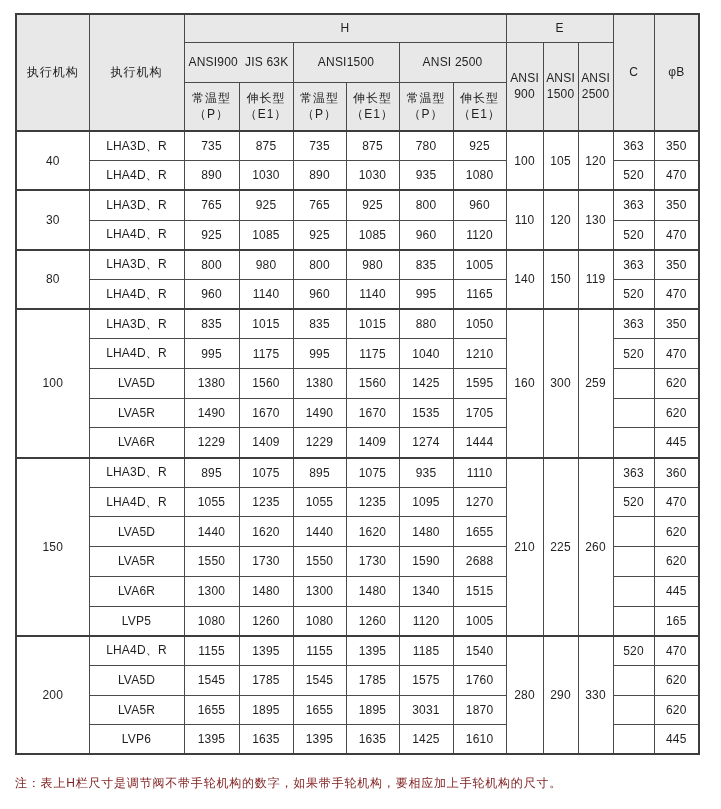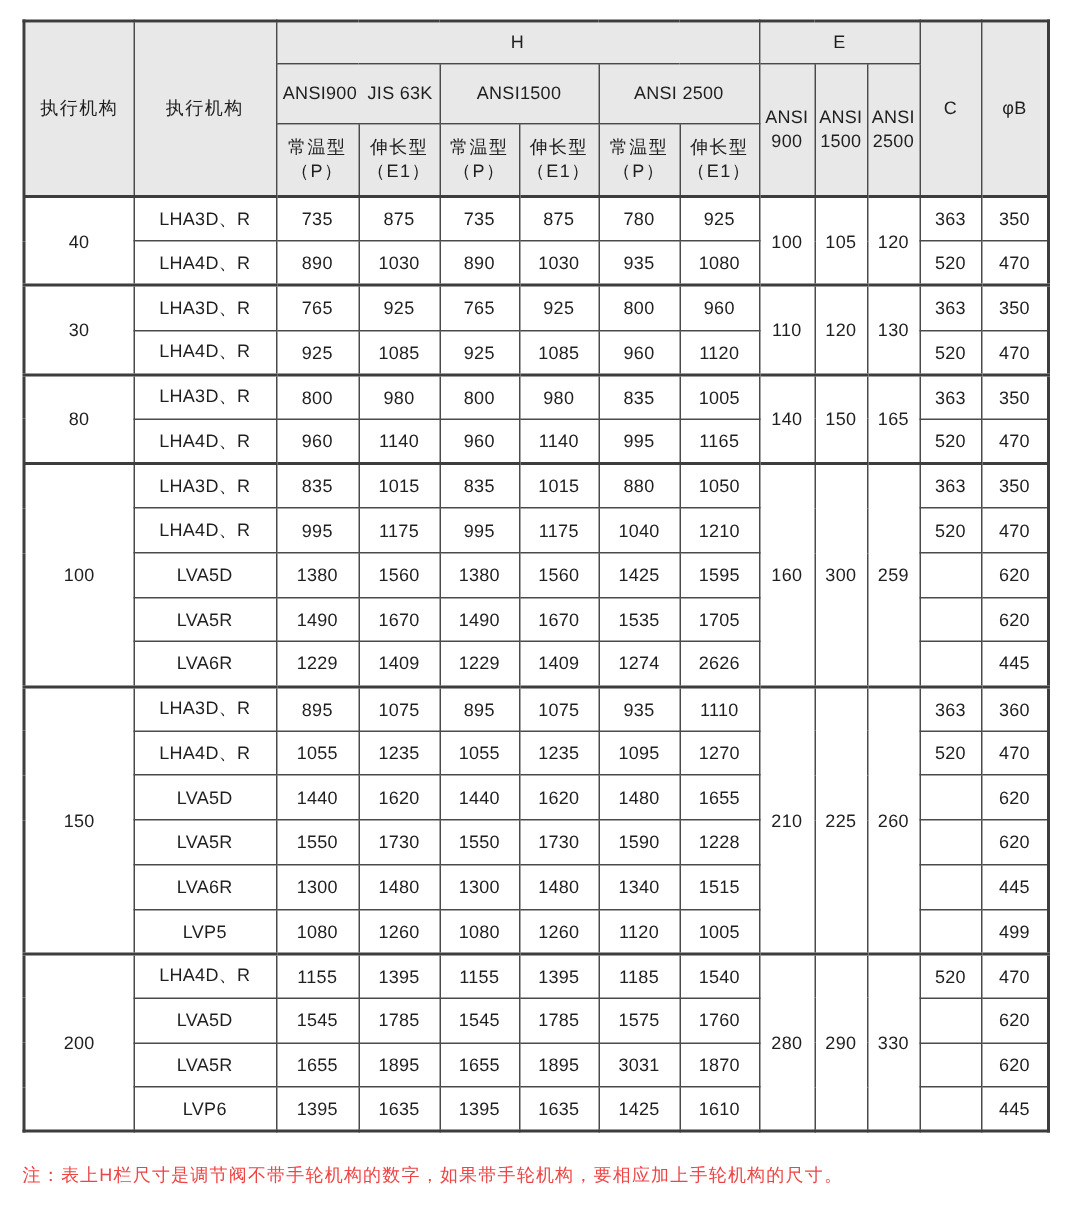--- a/index.html
+++ b/index.html
@@ -183,7 +183,7 @@
           <td>1005</td>
           <td rowspan="2">140</td>
           <td rowspan="2">150</td>
-          <td rowspan="2">165</td>
+          <td rowspan="2">119</td>
           <td>363</td>
           <td>350</td>
         </tr>

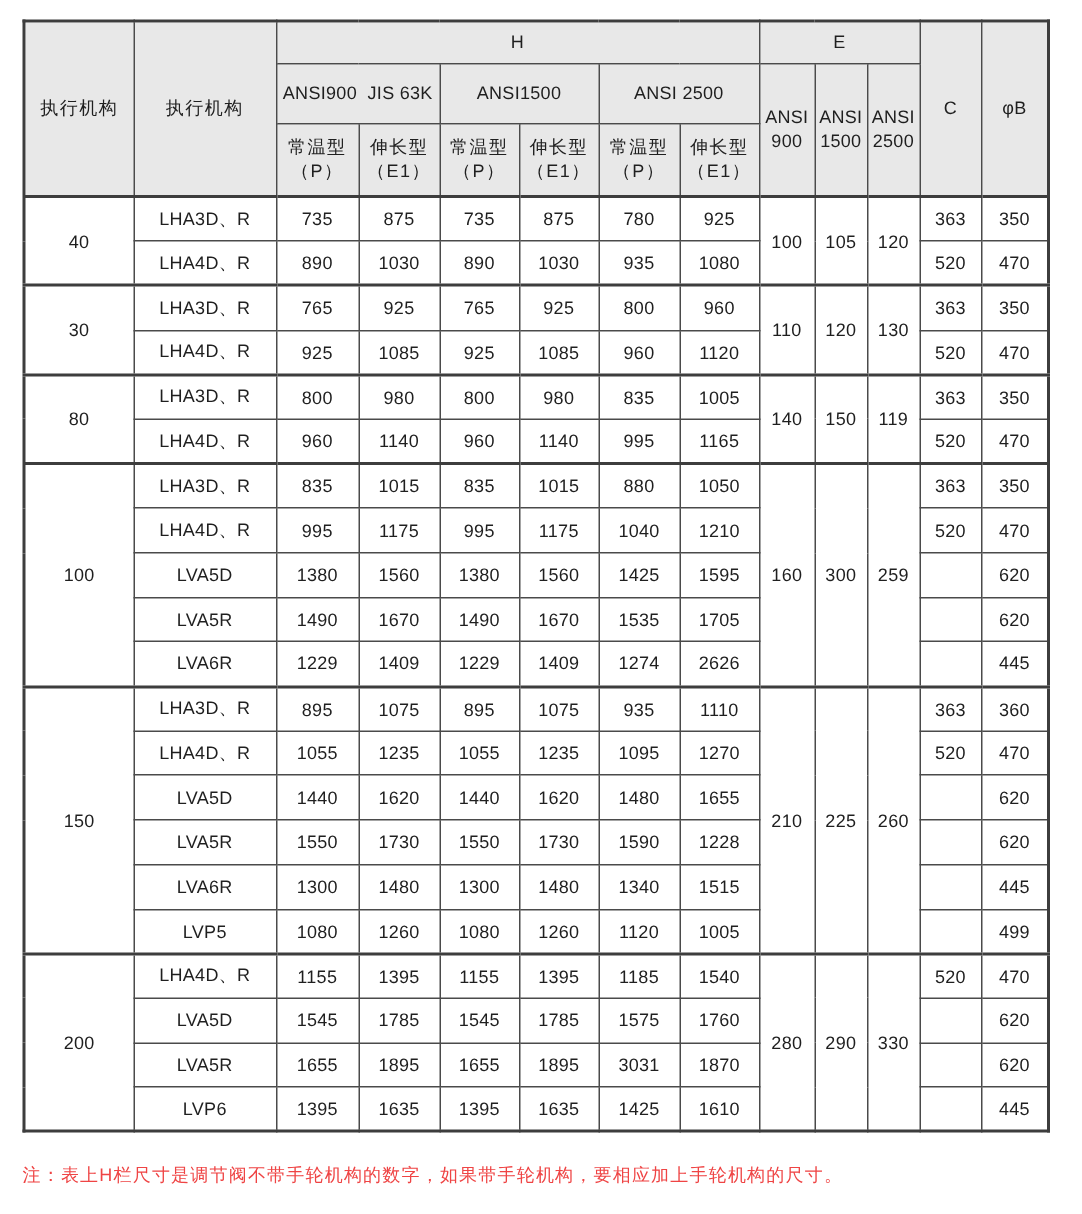--- a/index.html
+++ b/index.html
@@ -253,7 +253,7 @@
           <td>1229</td>
           <td>1409</td>
           <td>1274</td>
-          <td>2626</td>
+          <td>1444</td>
           <td></td>
           <td>445</td>
         </tr>

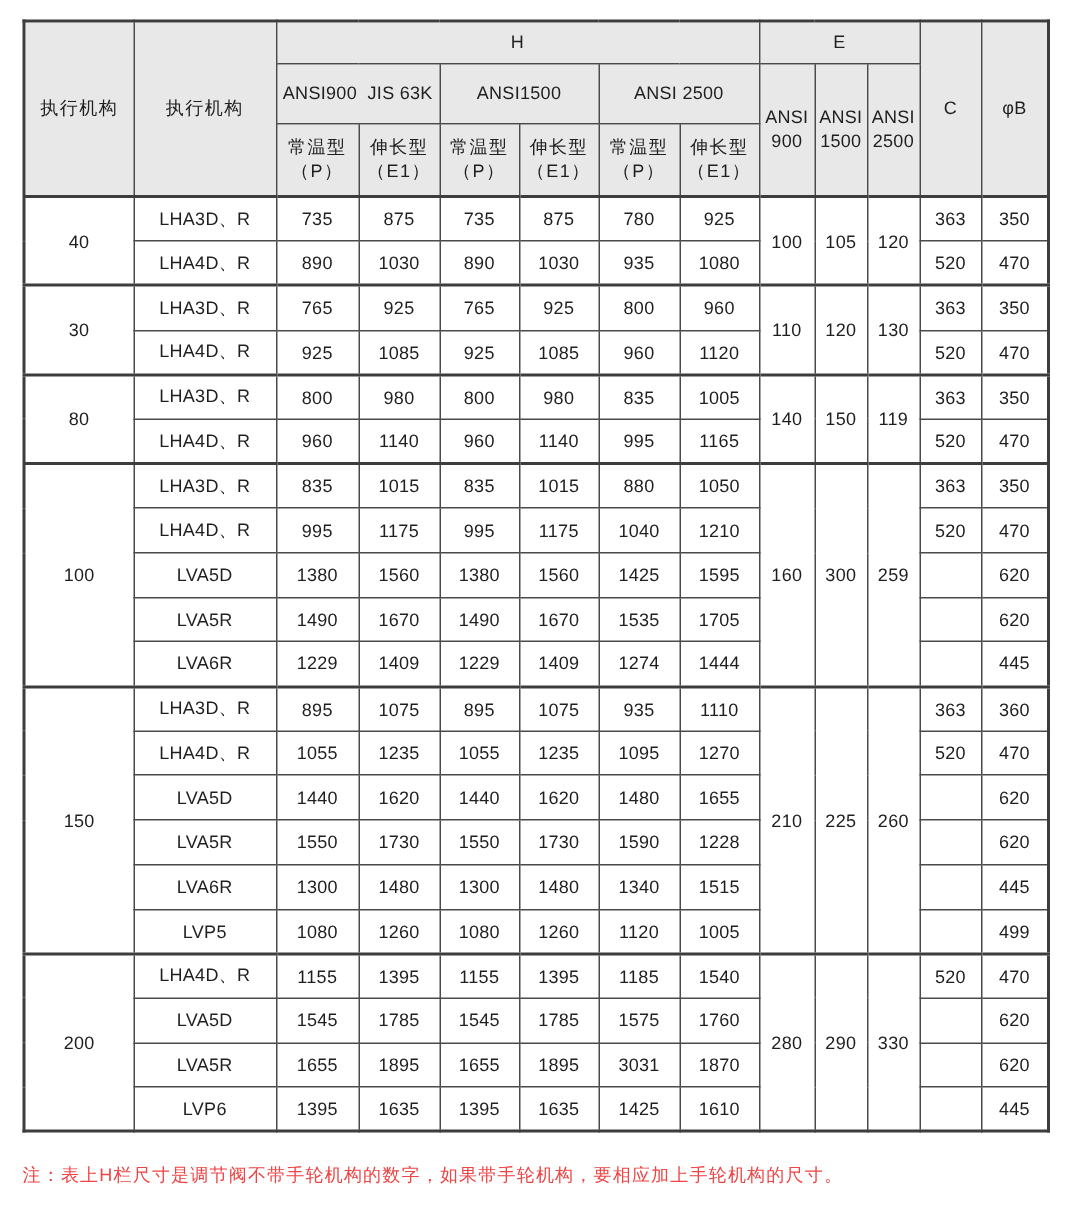--- a/index.html
+++ b/index.html
@@ -301,7 +301,7 @@
           <td>1550</td>
           <td>1730</td>
           <td>1590</td>
-          <td>1228</td>
+          <td>2688</td>
           <td></td>
           <td>620</td>
         </tr>

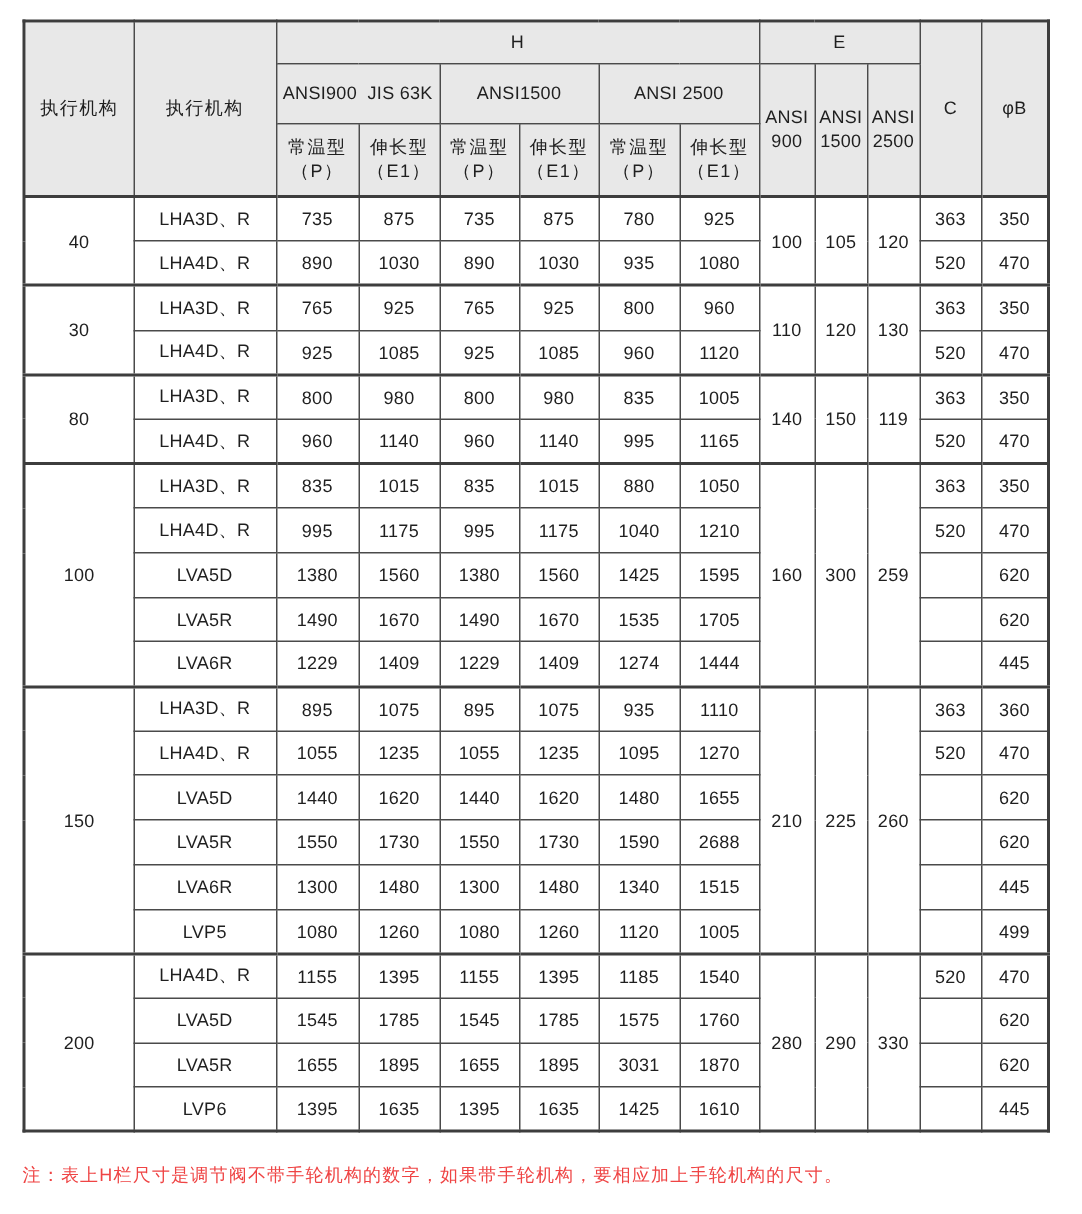--- a/index.html
+++ b/index.html
@@ -325,7 +325,7 @@
           <td>1120</td>
           <td>1005</td>
           <td></td>
-          <td>499</td>
+          <td>165</td>
         </tr>
         <tr class="group-start">
           <td rowspan="4">200</td>

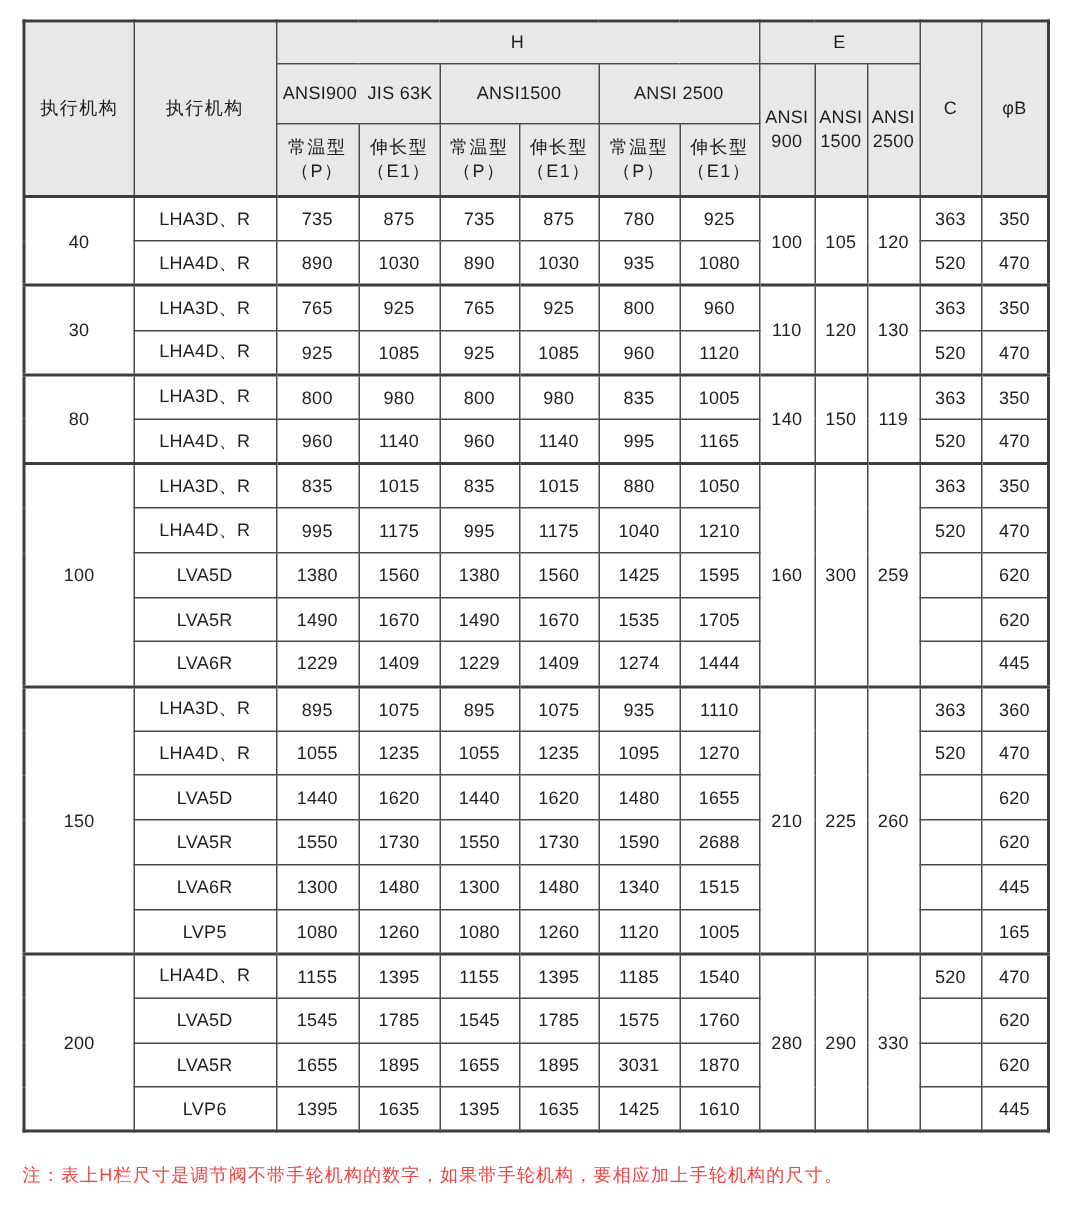--- a/index.html
+++ b/index.html
@@ -57,7 +57,7 @@
     left:15px;top:775px;
     font-size:12px;
     letter-spacing:0.8px;
-    color:#ef4444;
+    color:#7f1d1d;
     white-space:nowrap;
   }
 </style>

